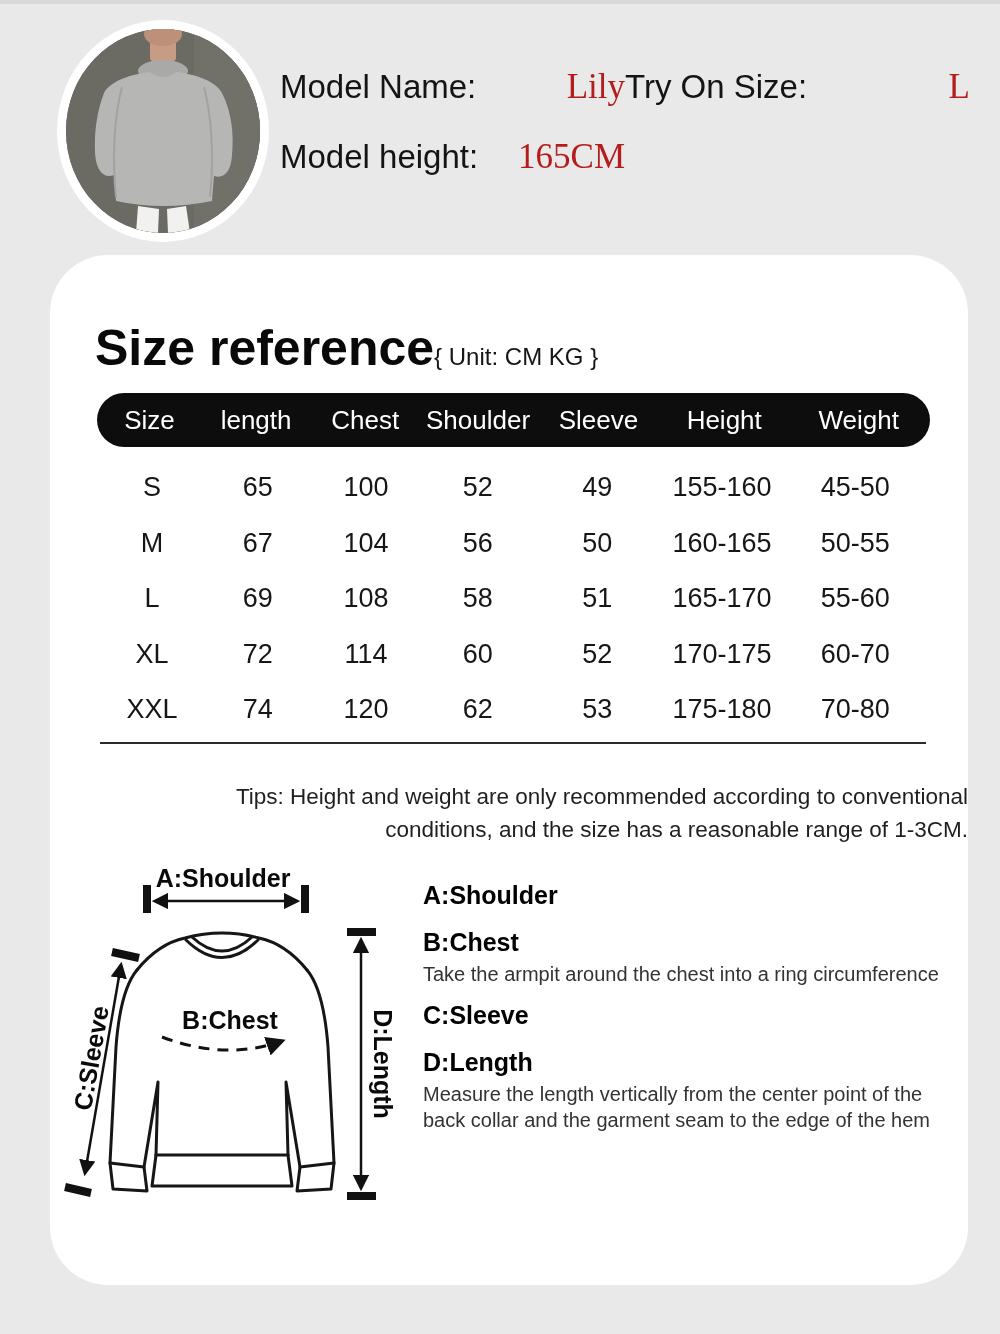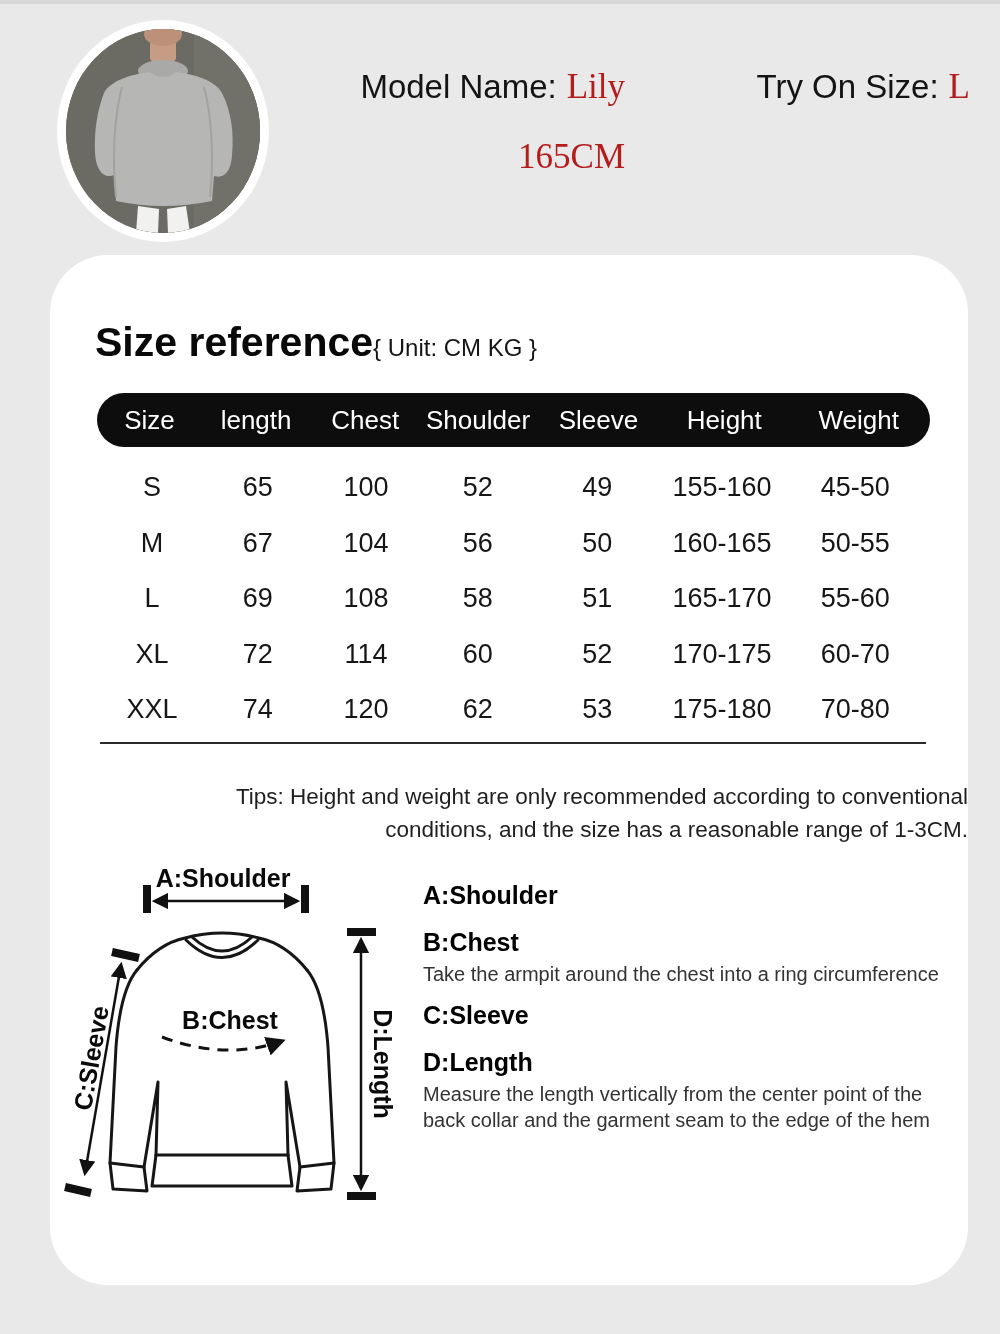--- a/index.html
+++ b/index.html
@@ -29,7 +29,7 @@
     display:grid;grid-template-columns:1fr 1fr;row-gap:24px;
   }
   .field{
-    display:flex;justify-content:flex-end;align-items:baseline;
+    display:flex;justify-content:space-between;align-items:baseline;
     font-size:33px;line-height:46px;color:#141414;
   }
   .field .lbl{white-space:nowrap;}

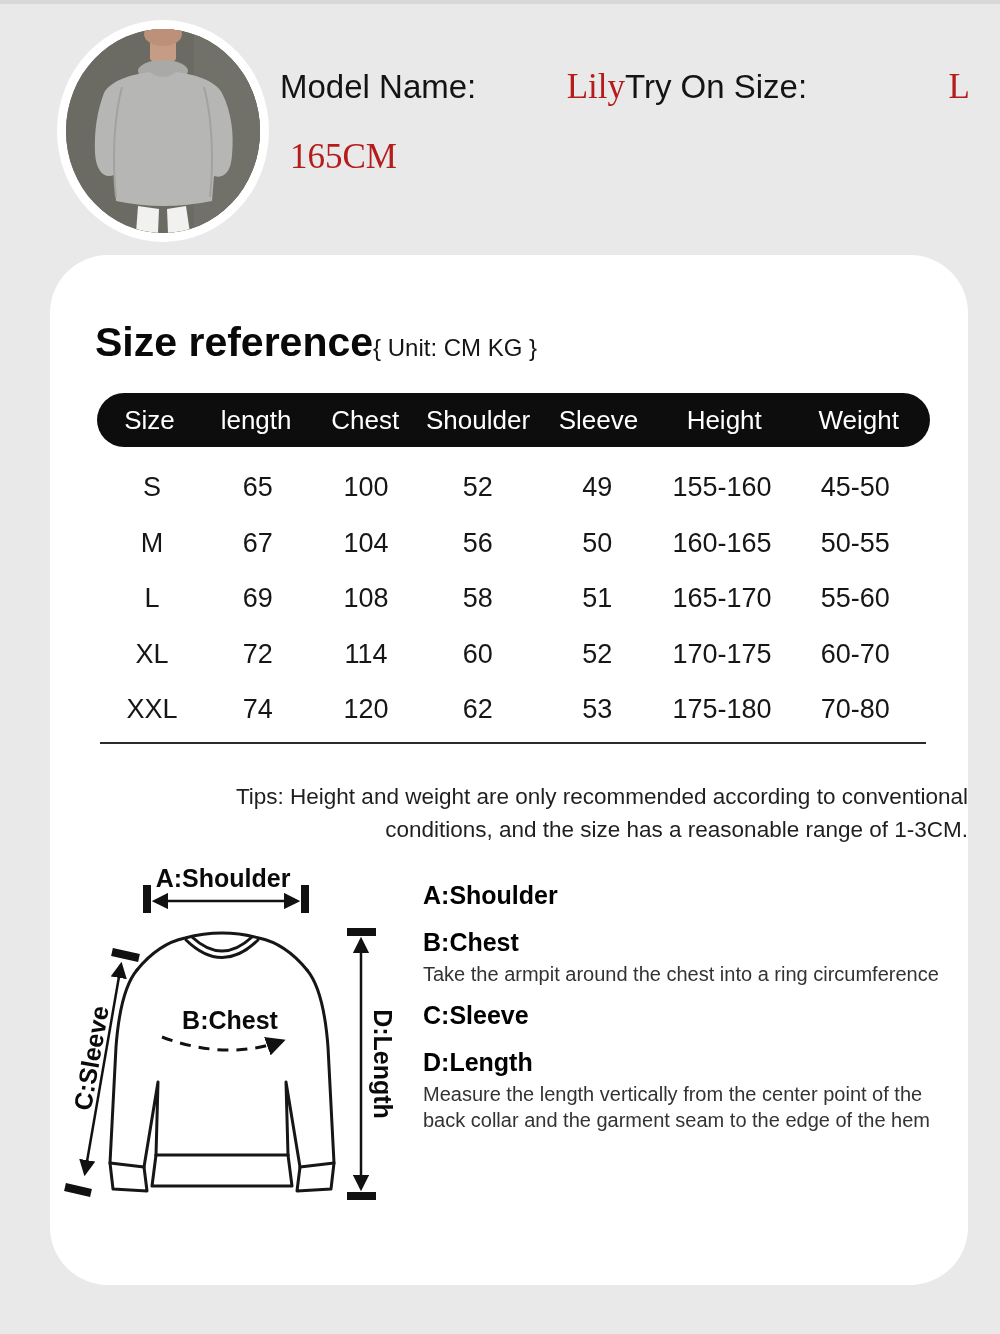--- a/index.html
+++ b/index.html
@@ -112,6 +112,7 @@
     <span class="val">L</span>
   </div>
   <div class="field">
+    <span class="lbl">Model height:</span>
     <span class="val">165CM</span>
   </div>
 </div>

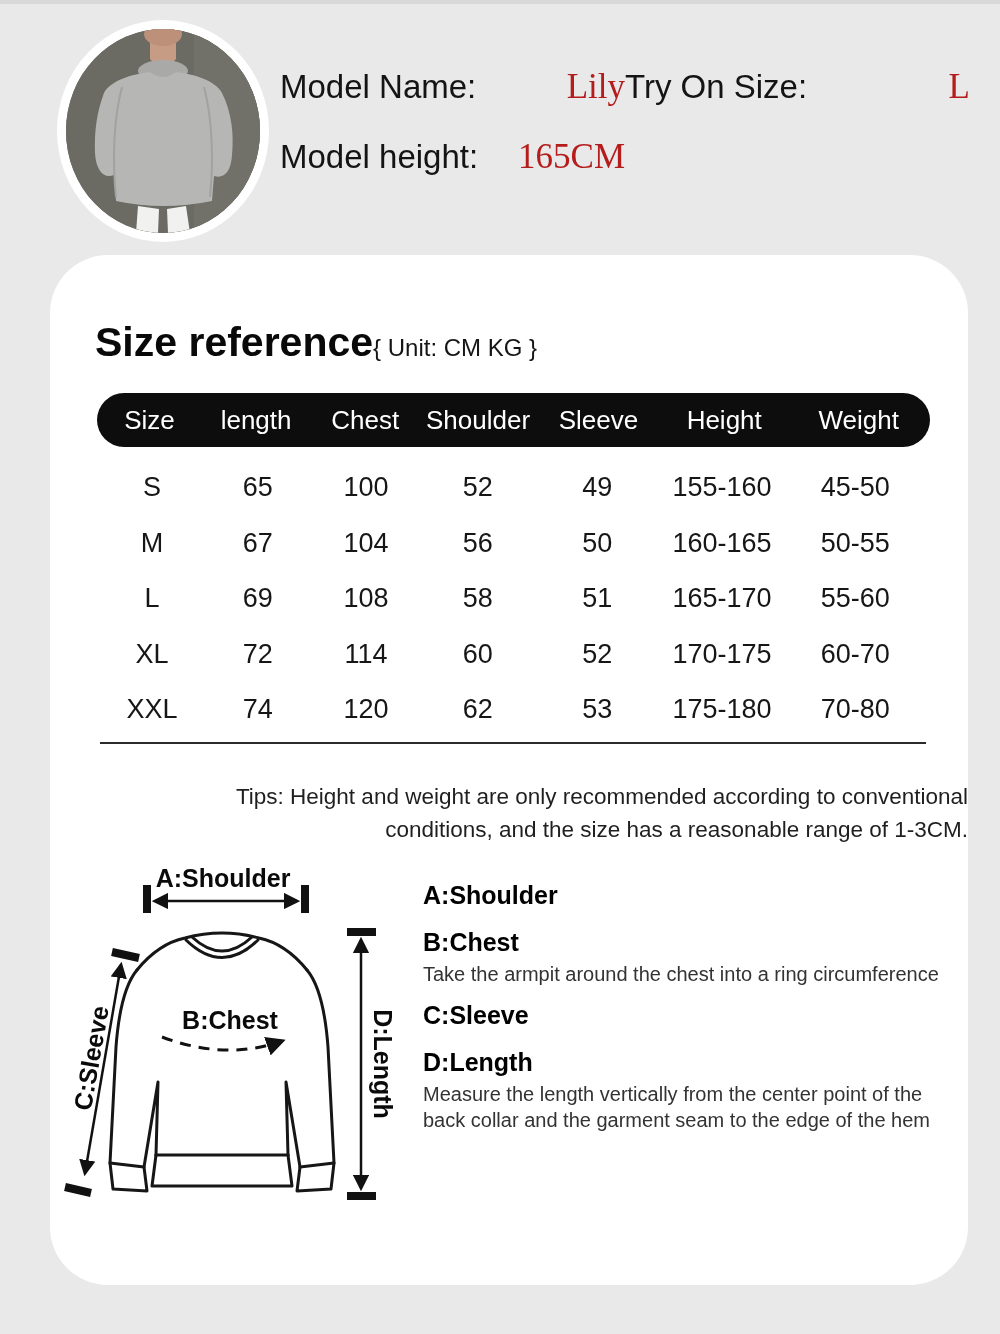--- a/index.html
+++ b/index.html
@@ -41,7 +41,7 @@
     background:#ffffff;border-radius:58px;
   }
   .title-row{position:absolute;left:45px;top:64px;display:flex;align-items:baseline;}
-  .title{font-size:41px;font-weight:bold;color:#090909;}
+  .title{font-size:50px;font-weight:bold;color:#090909;}
   .unit{font-size:24px;color:#151515;margin-left:0;}
 
   .pill{

